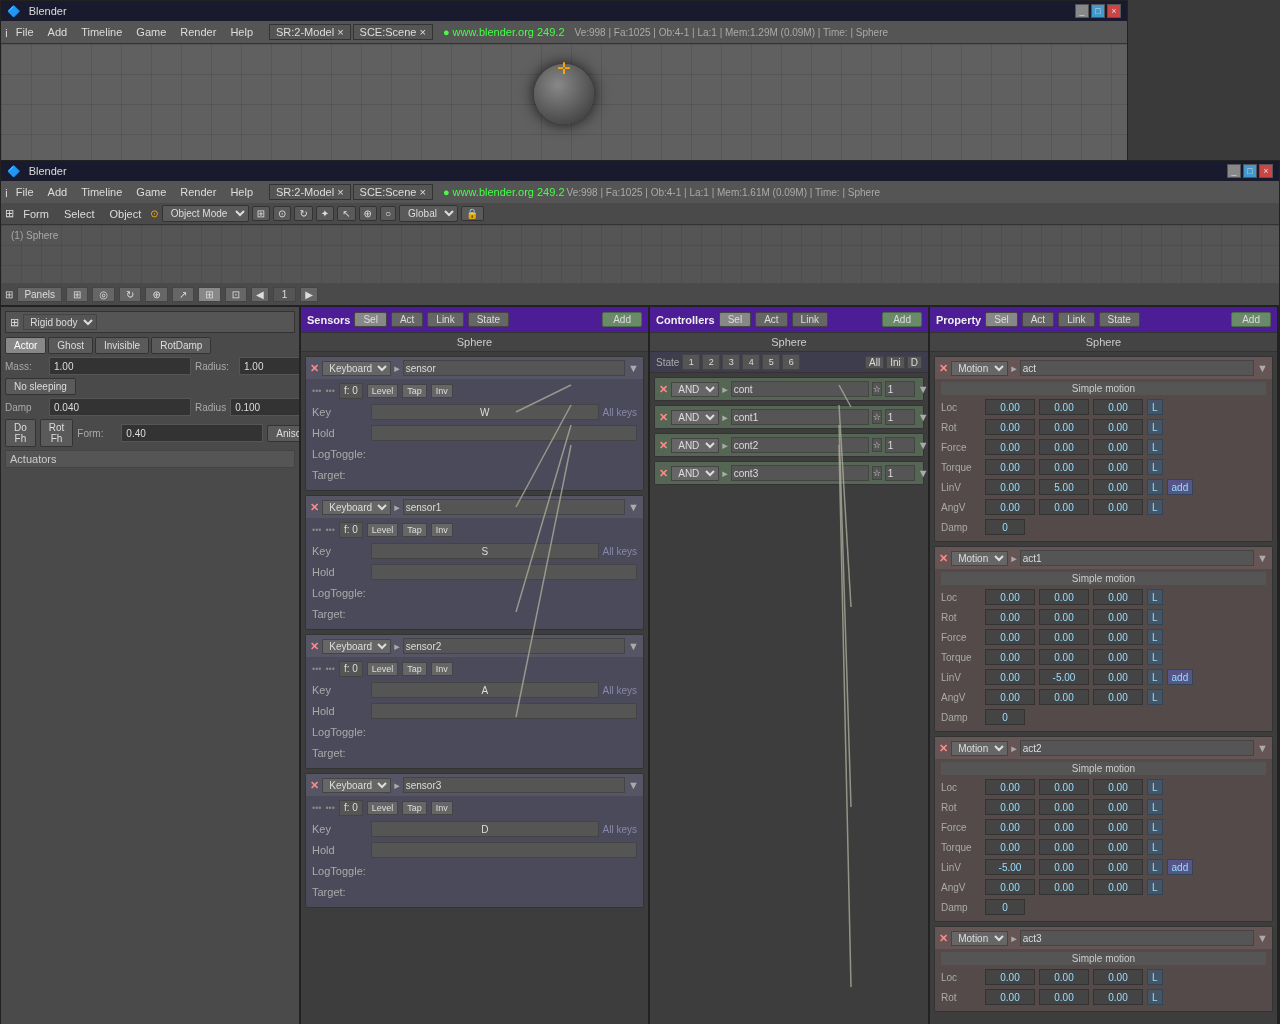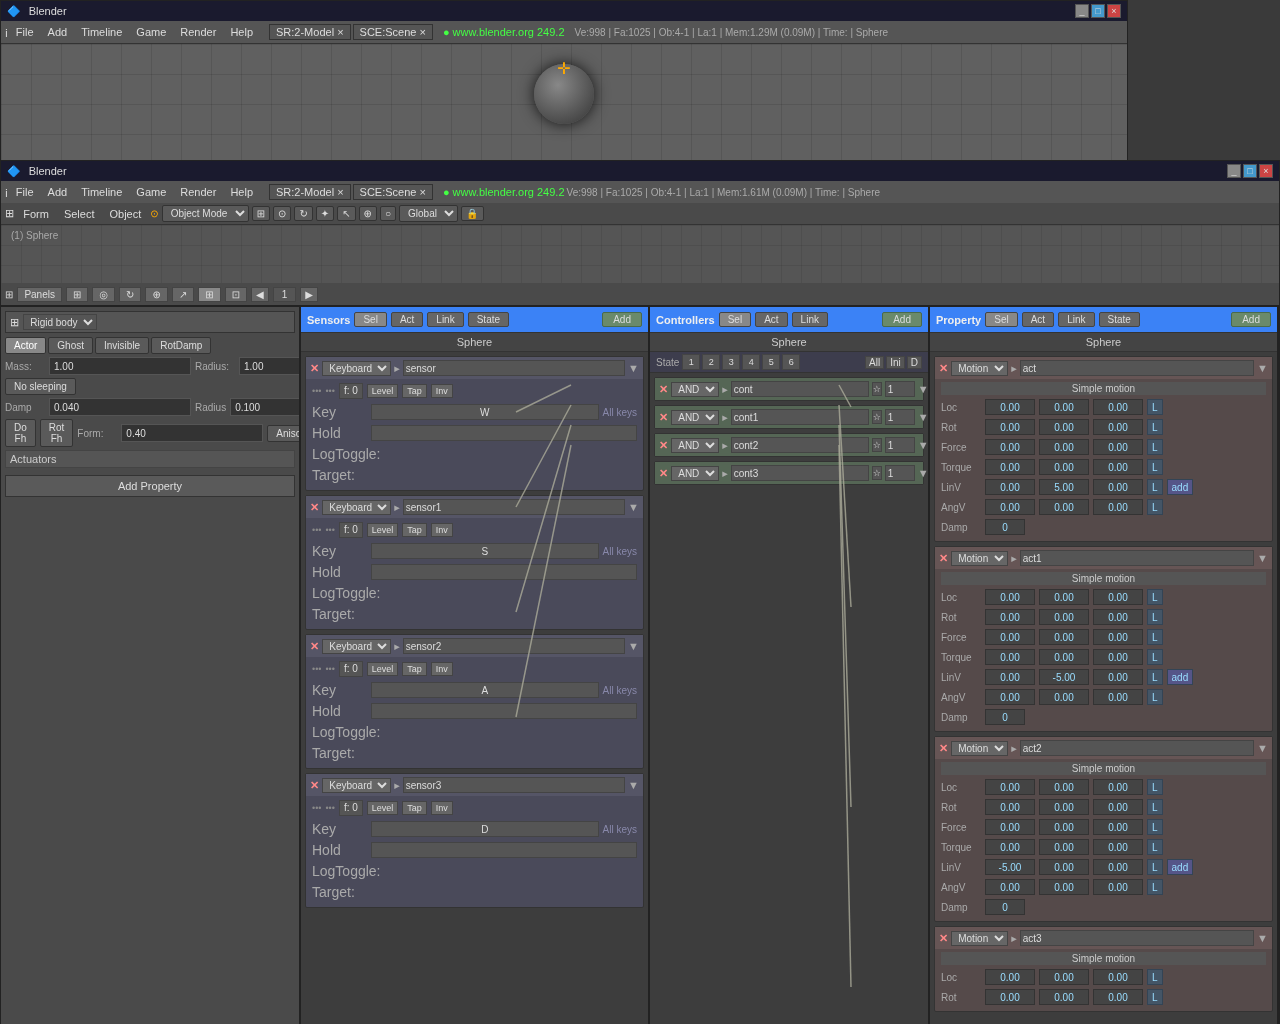--- a/index.html
+++ b/index.html
@@ -191,7 +191,7 @@
     }
     .panel-header {
       height: 26px;
-      background: #3b82f6;
+      background: #4c1d95;
       display: flex;
       align-items: center;
       padding: 0 6px;

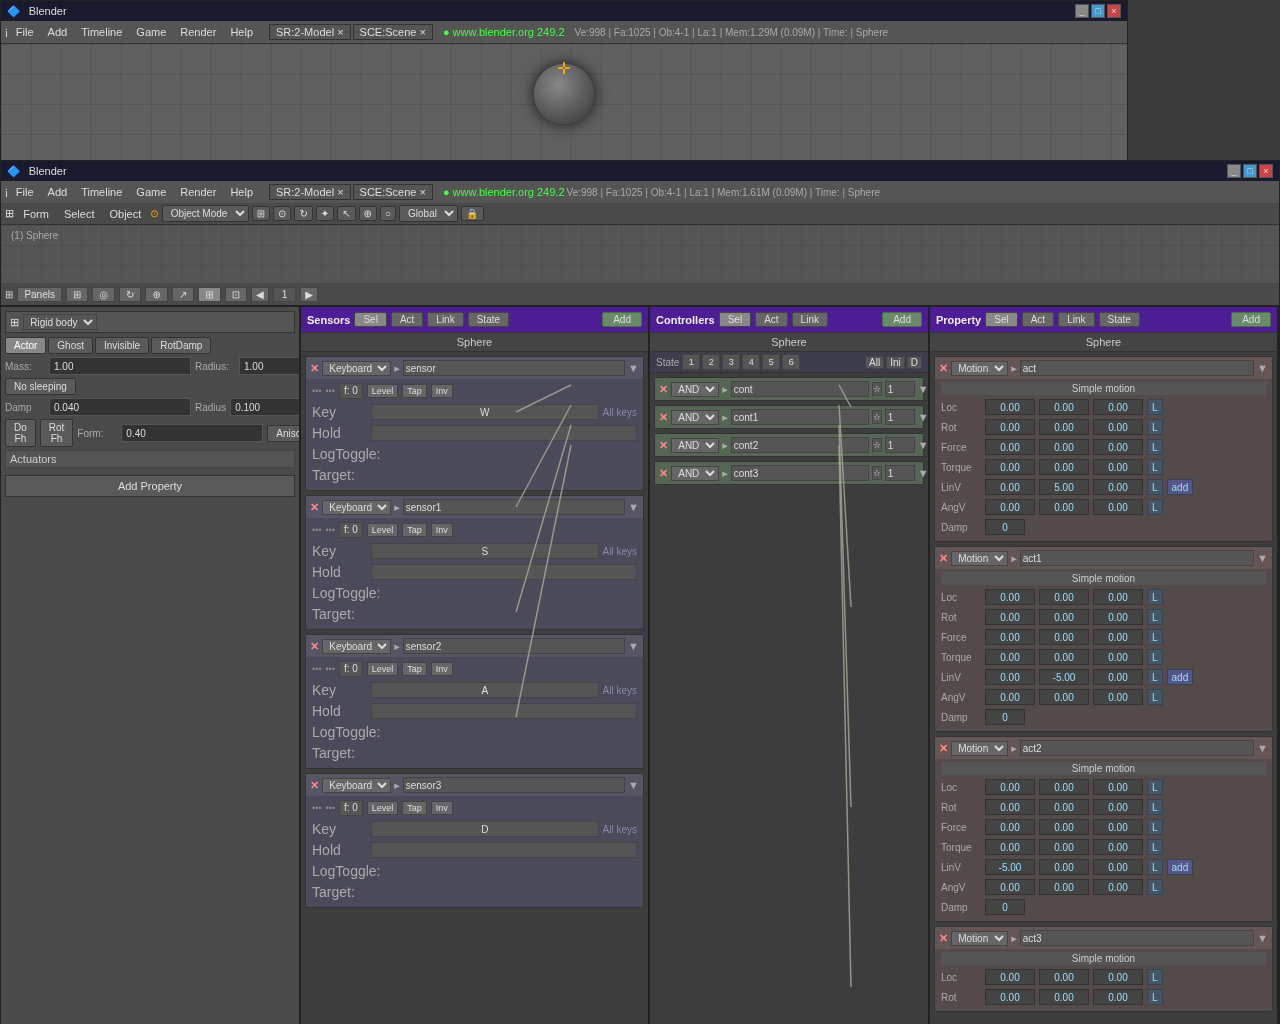--- a/index.html
+++ b/index.html
@@ -266,7 +266,7 @@
     .sensor-expand { color: #aaa; cursor: pointer; }
     .sensor-body { padding: 3px 6px; }
     .sensor-row { display: flex; align-items: center; gap: 4px; margin-bottom: 3px; height: 18px; }
-    .sensor-row-label { color: #aaa; font-size: 14px; min-width: 55px; }
+    .sensor-row-label { color: #aaa; font-size: 11px; min-width: 55px; }
     .sensor-dots { color: #888; font-size: 9px; }
     .sensor-f { background: #555; border: 1px solid #444; color: #ddd; font-size: 10px; padding: 1px 4px; height: 16px; }
     .sensor-toggle-btn {

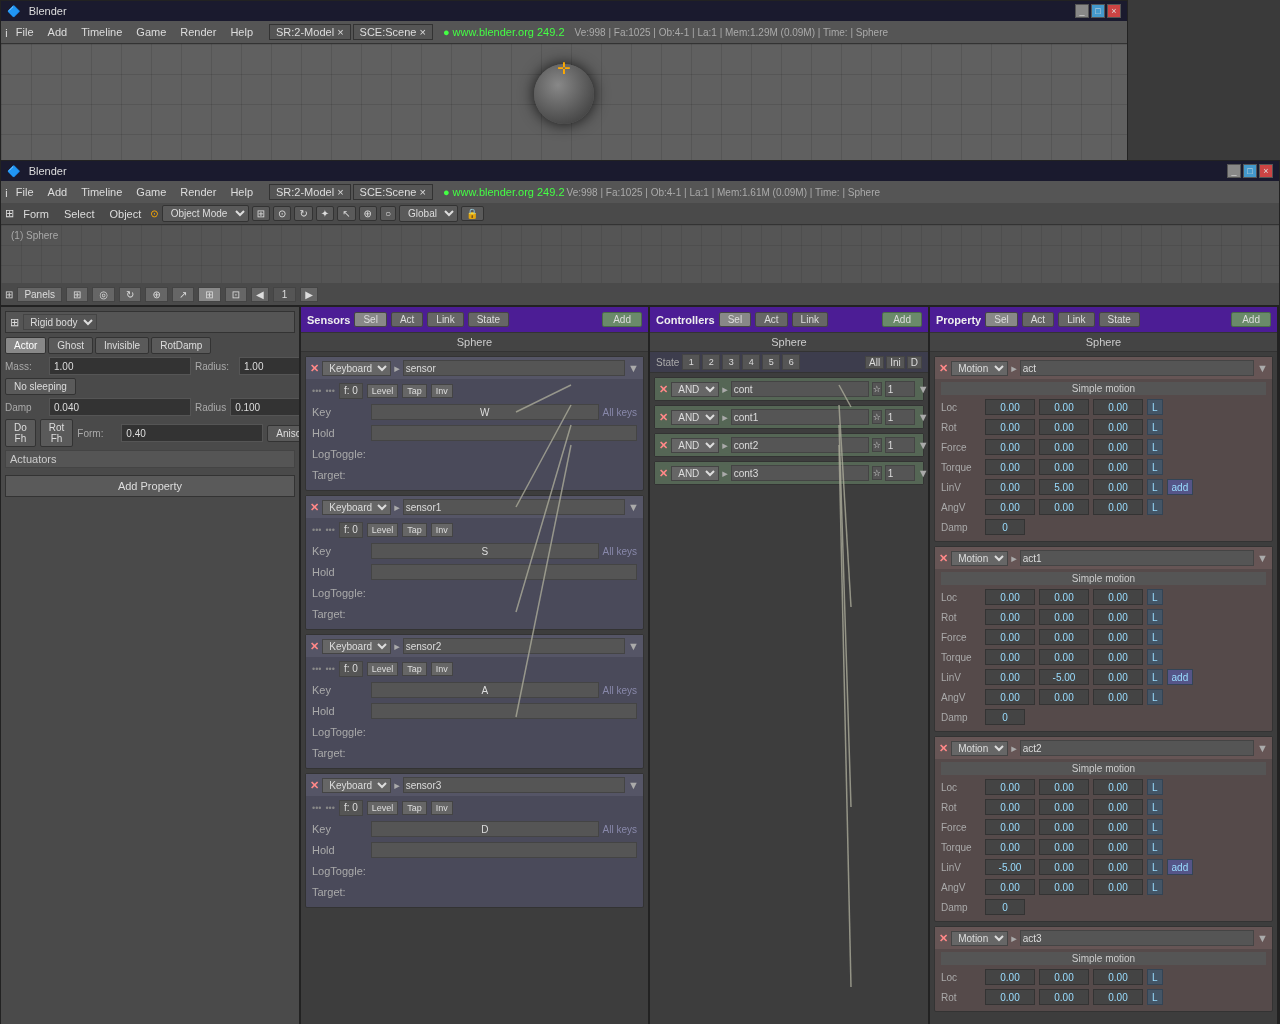--- a/index.html
+++ b/index.html
@@ -604,7 +604,6 @@
         <button class="tab-btn">Anisotropic</button>
       </div>
       <div class="prop-header-label">Actuators</div>
-      <button class="add-prop-btn">Add Property</button>
     </div>
 
     <div class="logic-panels">

